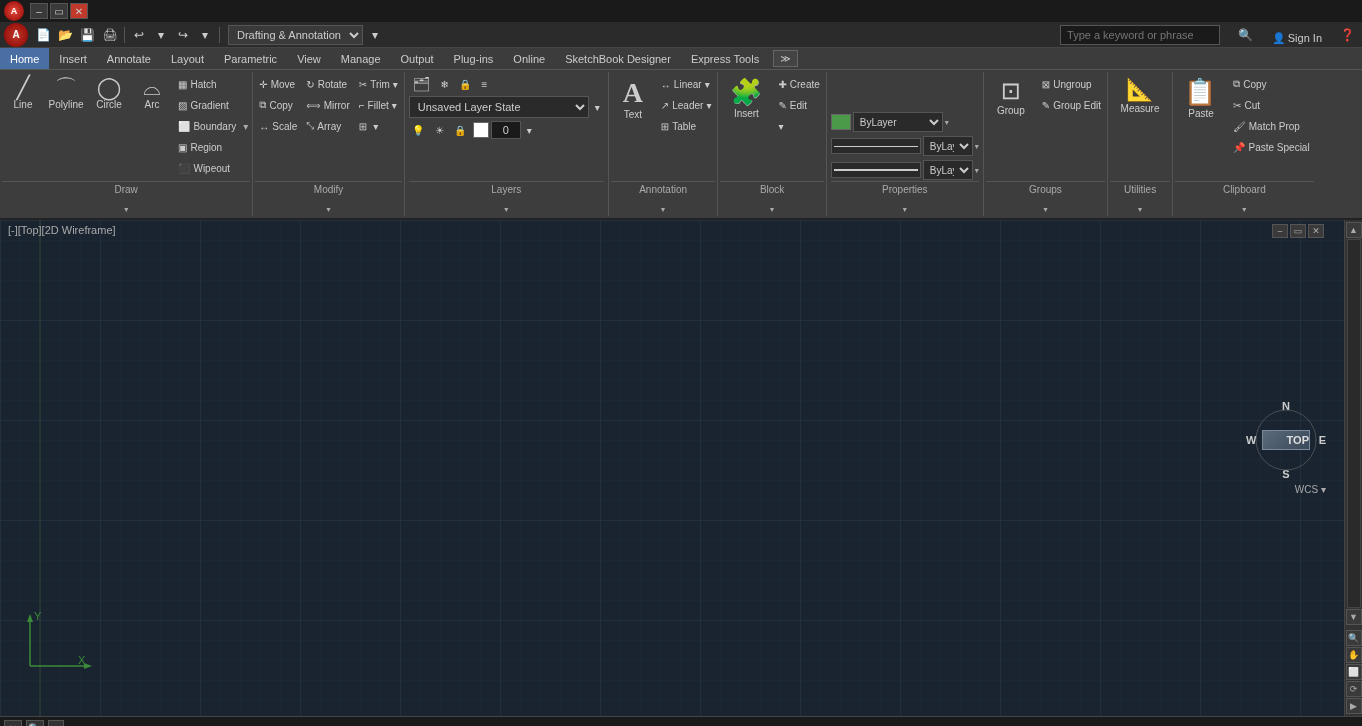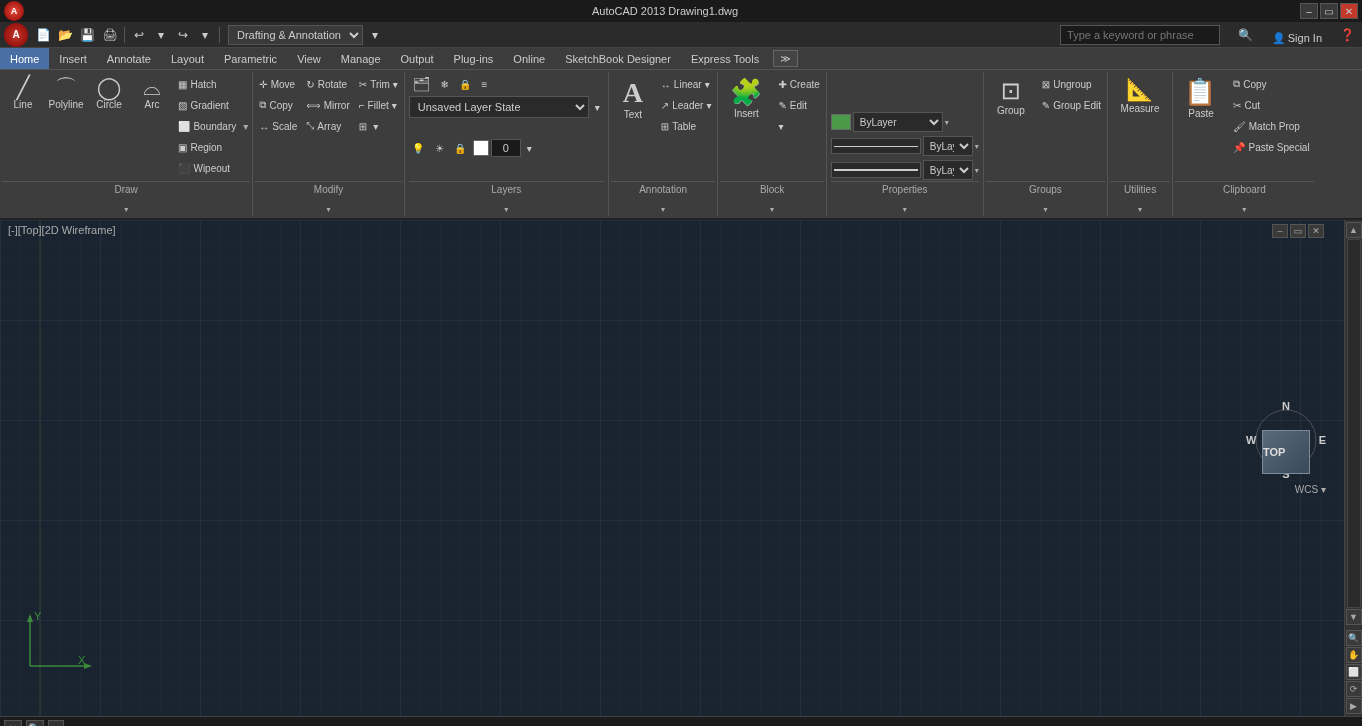--- a/index.html
+++ b/index.html
@@ -396,7 +396,6 @@
 
 <div id="title-bar">
   <span style="width:20px;height:20px;background:radial-gradient(circle,#e74c3c,#8b0000);border-radius:50%;display:flex;align-items:center;justify-content:center;font-size:9px;font-weight:bold;color:white;margin-right:6px;">A</span>
-  <span class="title-text">AutoCAD 2013  Drawing1.dwg</span>
   <div class="win-controls">
     <div class="win-btn">–</div>
     <div class="win-btn">▭</div>

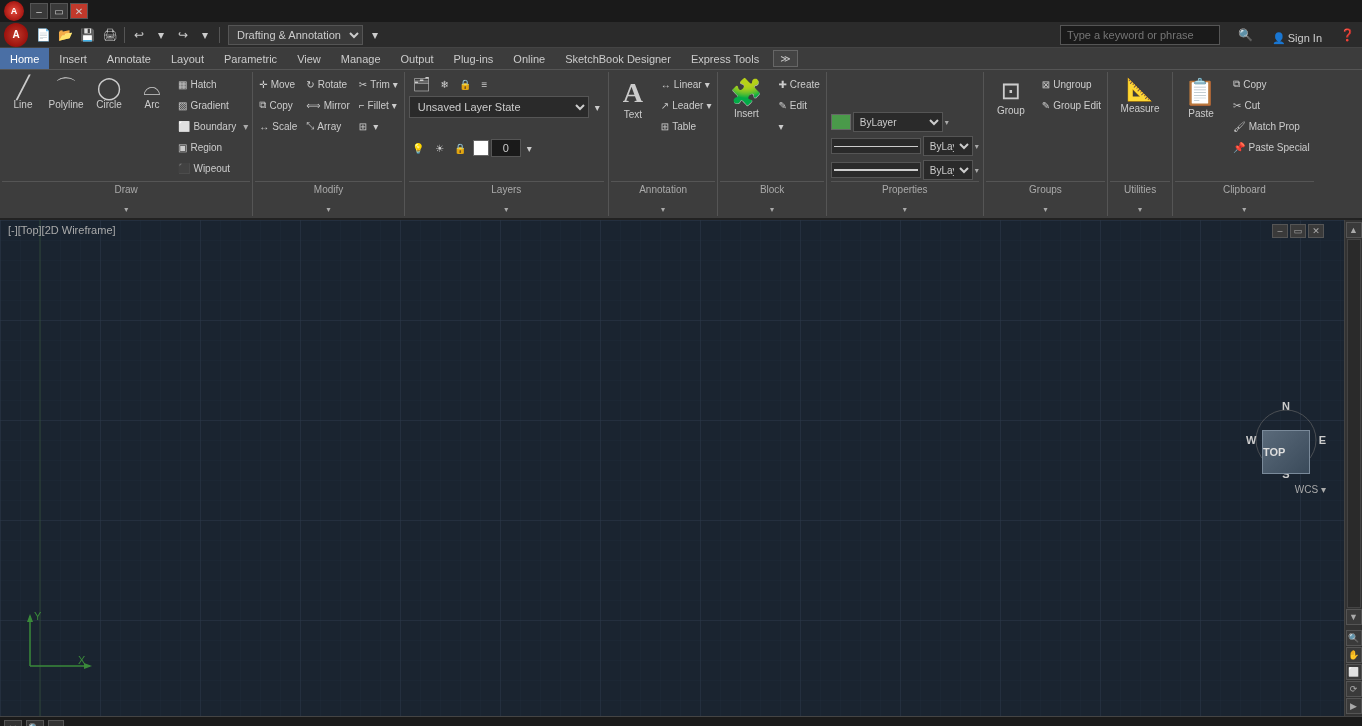--- a/index.html
+++ b/index.html
@@ -555,7 +555,7 @@
         <button class="ribbon-btn-small">🔒</button>
         <button class="ribbon-btn-small">≡</button>
       </div>
-      <div style="display:flex;align-items:center;gap:2px;margin-bottom:20px;">
+      <div style="display:flex;align-items:center;gap:2px;margin-bottom:2px;">
         <select class="layers-dropdown">
           <option>Unsaved Layer State</option>
         </select>

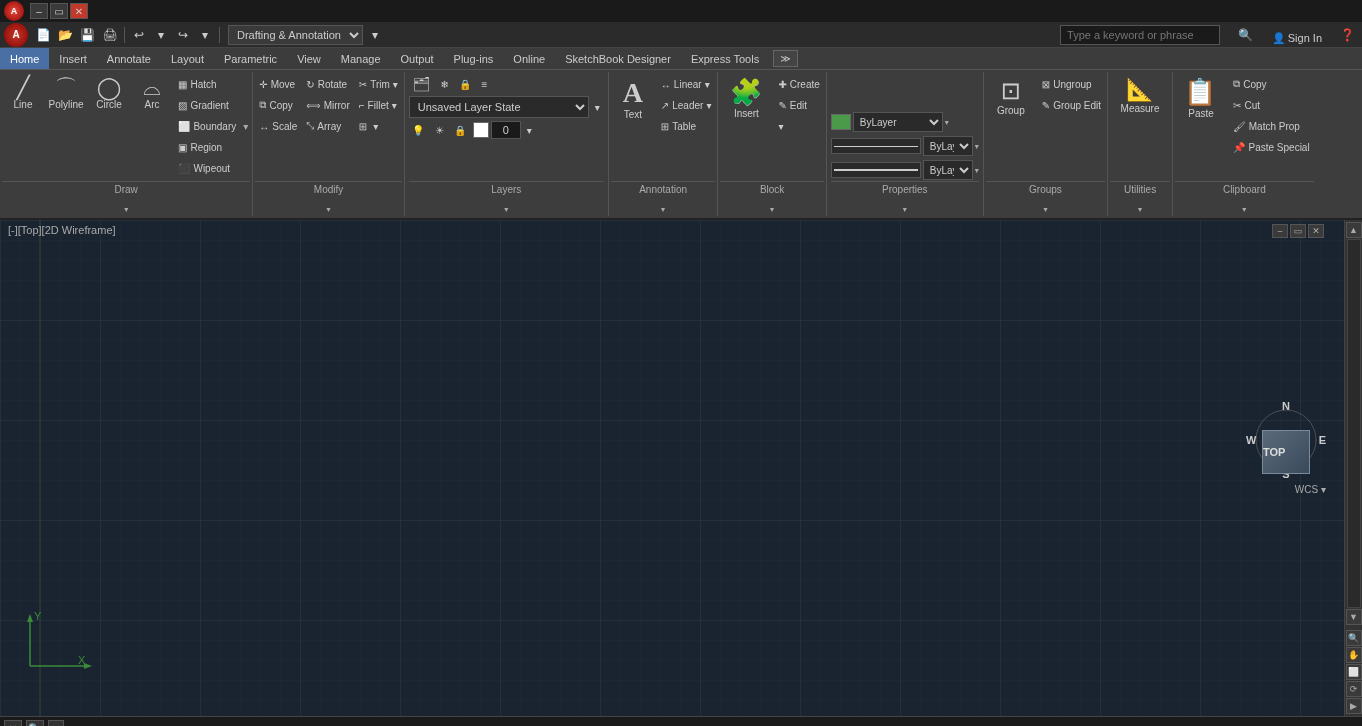--- a/index.html
+++ b/index.html
@@ -255,12 +255,12 @@
     .compass-e { top: 50%; right: 0; transform: translateY(-50%); }
     .viewcube-box {
       width: 48px;
-      height: 44px;
+      height: 20px;
       background: linear-gradient(135deg, #5a6a7a, #3a4a5a);
       border: 1px solid #7a8a9a;
       display: flex;
       align-items: center;
-      justify-content: flex-start;
+      justify-content: flex-end;
       color: #ddd;
       font-size: 11px;
       font-weight: bold;

